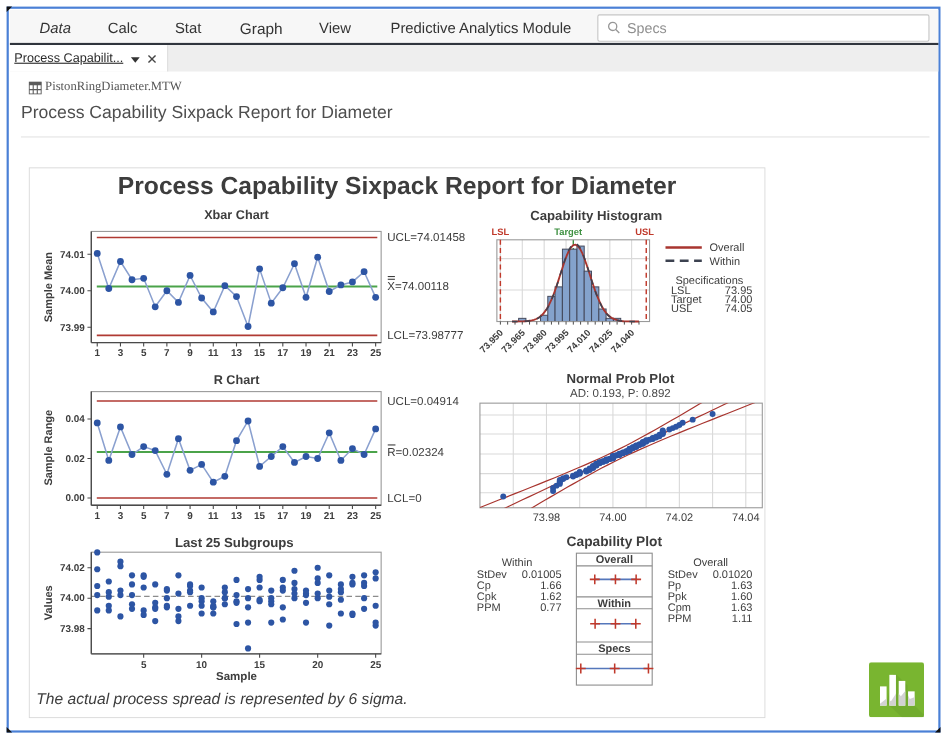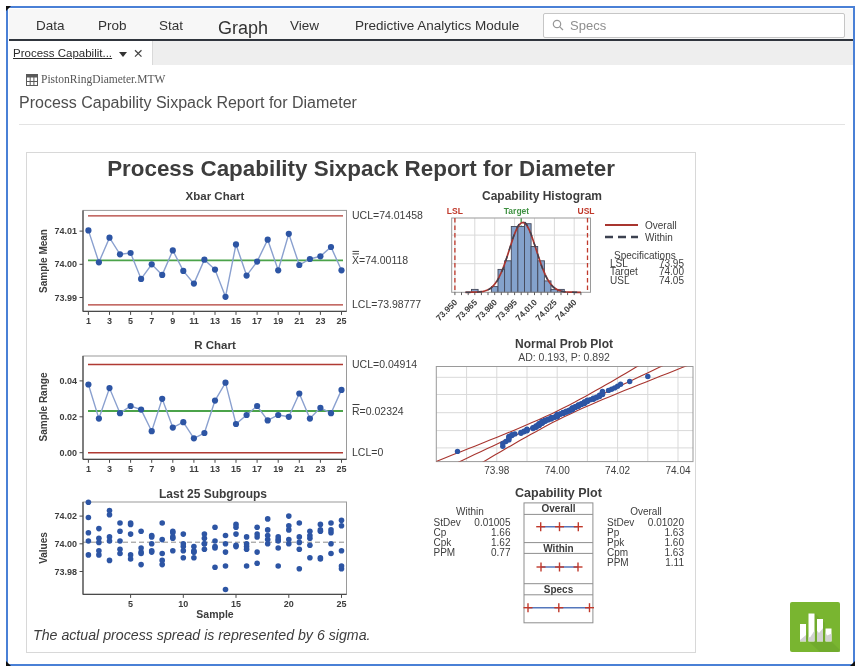--- a/index.html
+++ b/index.html
@@ -9,7 +9,7 @@
 
 <div class="abs" style="left:8.5px;top:8.5px;width:844px;height:30.5px;background:#f7f7f7;"></div>
 <div class="abs" style="left:8.5px;top:39px;width:844px;height:2px;background:#30353d;"></div>
-<div class="abs" style="left:36px;top:17.5px;font-size:13.5px;color:#333;">Data</div>
+<div class="abs" style="left:36px;top:17.5px;font-size:13.5px;color:#333;font-style:italic;">Data</div>
 <div class="abs" style="left:98px;top:17.5px;font-size:13.5px;color:#333;">Prob</div>
 <div class="abs" style="left:159px;top:17.5px;font-size:13.5px;color:#333;text-align:center;">Stat</div>
 <div class="abs" style="left:218px;top:17.5px;font-size:18px;color:#333;">Graph</div>

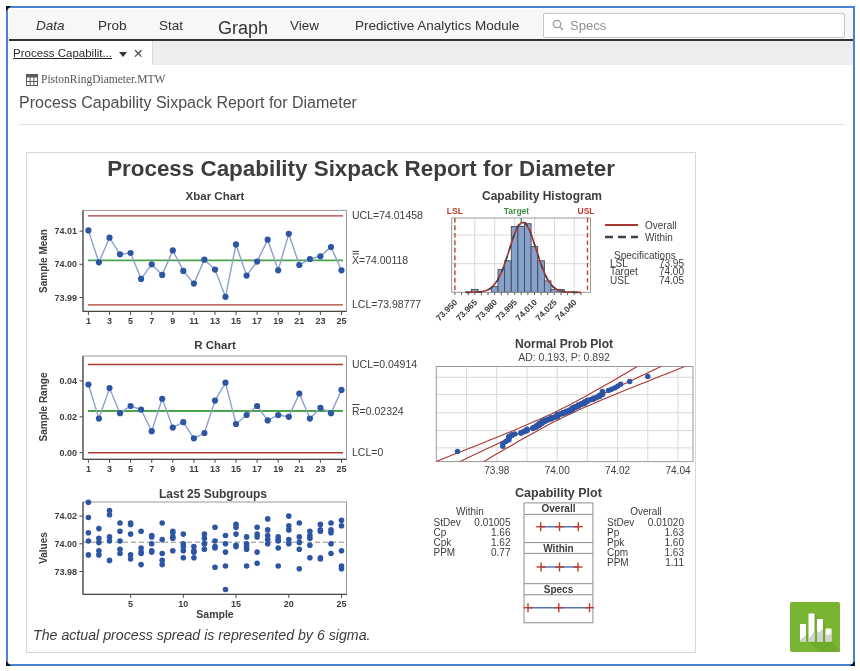--- a/index.html
+++ b/index.html
@@ -10,7 +10,7 @@
 <div class="abs" style="left:8.5px;top:8.5px;width:844px;height:30.5px;background:#f7f7f7;"></div>
 <div class="abs" style="left:8.5px;top:39px;width:844px;height:2px;background:#30353d;"></div>
 <div class="abs" style="left:36px;top:17.5px;font-size:13.5px;color:#333;font-style:italic;">Data</div>
-<div class="abs" style="left:98px;top:17.5px;font-size:13.5px;color:#333;">Prob</div>
+<div class="abs" style="left:98px;top:17.5px;font-size:13.5px;color:#333;">Calc</div>
 <div class="abs" style="left:159px;top:17.5px;font-size:13.5px;color:#333;text-align:center;">Stat</div>
 <div class="abs" style="left:218px;top:17.5px;font-size:18px;color:#333;">Graph</div>
 <div class="abs" style="left:290px;top:17.5px;font-size:13.5px;color:#333;">View</div>

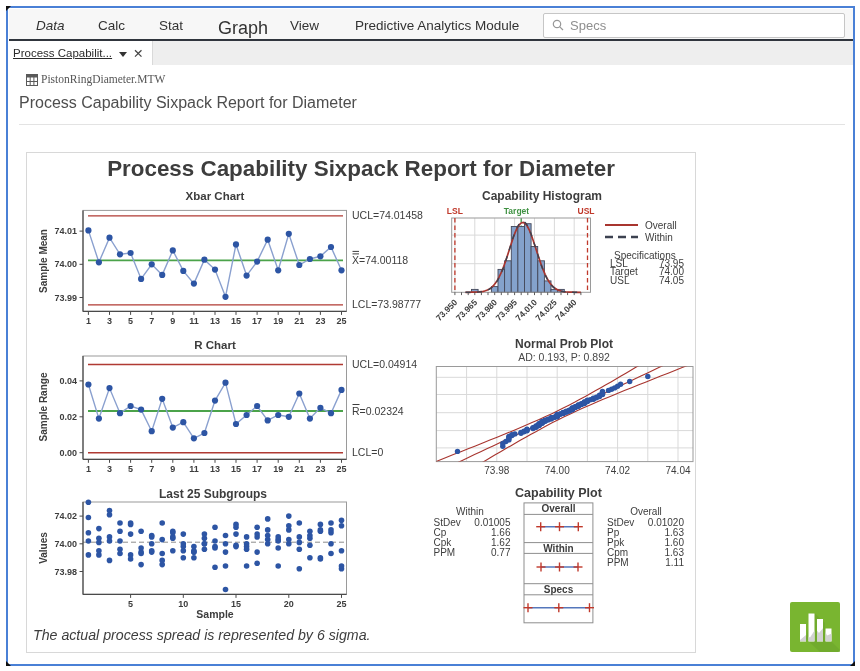--- a/index.html
+++ b/index.html
@@ -12,7 +12,7 @@
 <div class="abs" style="left:36px;top:17.5px;font-size:13.5px;color:#333;font-style:italic;">Data</div>
 <div class="abs" style="left:98px;top:17.5px;font-size:13.5px;color:#333;">Calc</div>
 <div class="abs" style="left:159px;top:17.5px;font-size:13.5px;color:#333;text-align:center;">Stat</div>
-<div class="abs" style="left:218px;top:17.5px;font-size:18px;color:#333;">Graph</div>
+<div class="abs" style="left:218px;top:17.5px;font-size:14px;color:#333;">Graph</div>
 <div class="abs" style="left:290px;top:17.5px;font-size:13.5px;color:#333;">View</div>
 <div class="abs" style="left:355px;top:17.5px;font-size:13.5px;color:#333;text-align:center;">Predictive Analytics Module</div>
 

